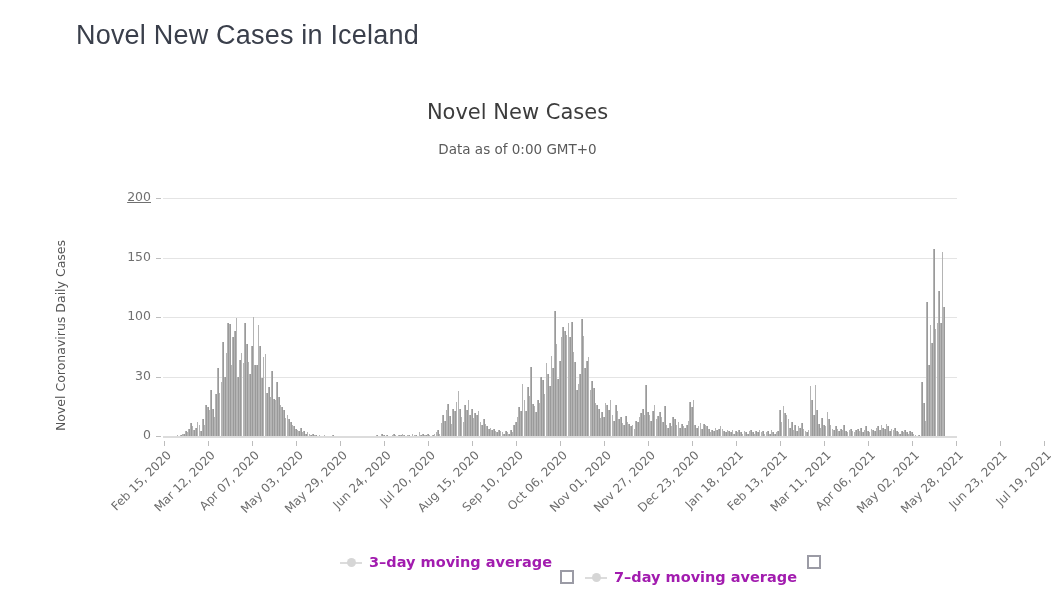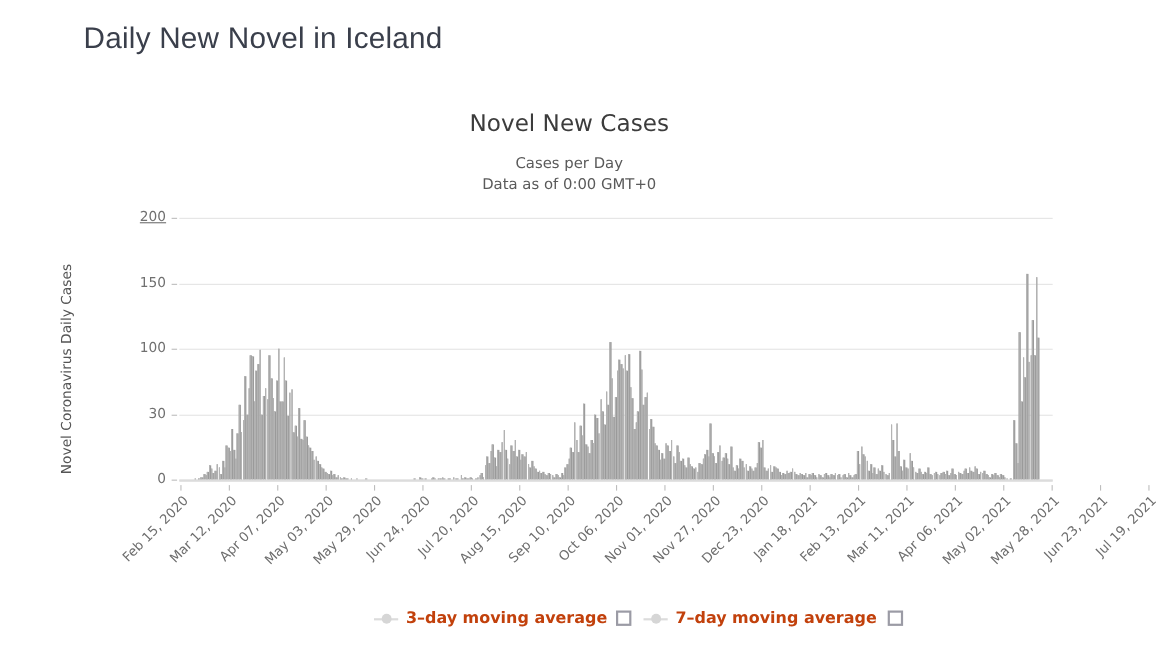--- a/index.html
+++ b/index.html
@@ -184,7 +184,7 @@
 </head>
 <body>
 
-<div id="page-title">Daily New Novel in Iceland</div>
+<div id="page-title">Novel New Cases in Iceland</div>
 
 <div id="chart-panel">
 

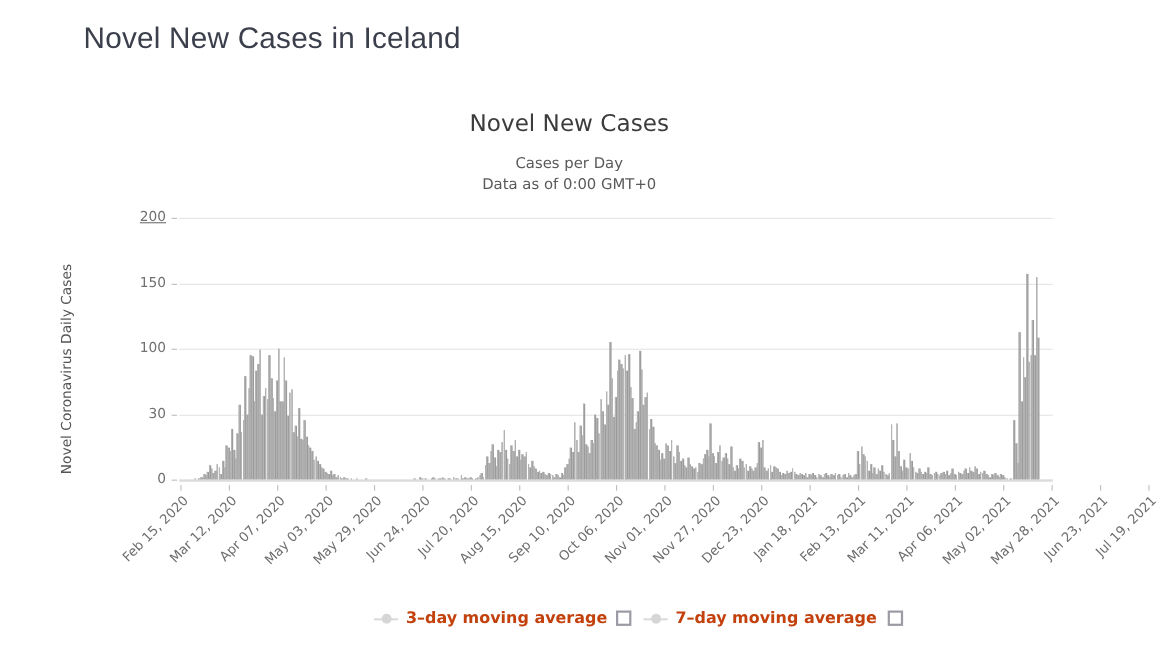--- a/index.html
+++ b/index.html
@@ -191,7 +191,6 @@
   <div id="chart-title">Novel New Cases</div>
 
   <div id="chart-subtitle">
-    <div>Cases per Day</div>
     <div>Data as of 0:00 GMT+0</div>
   </div>
 

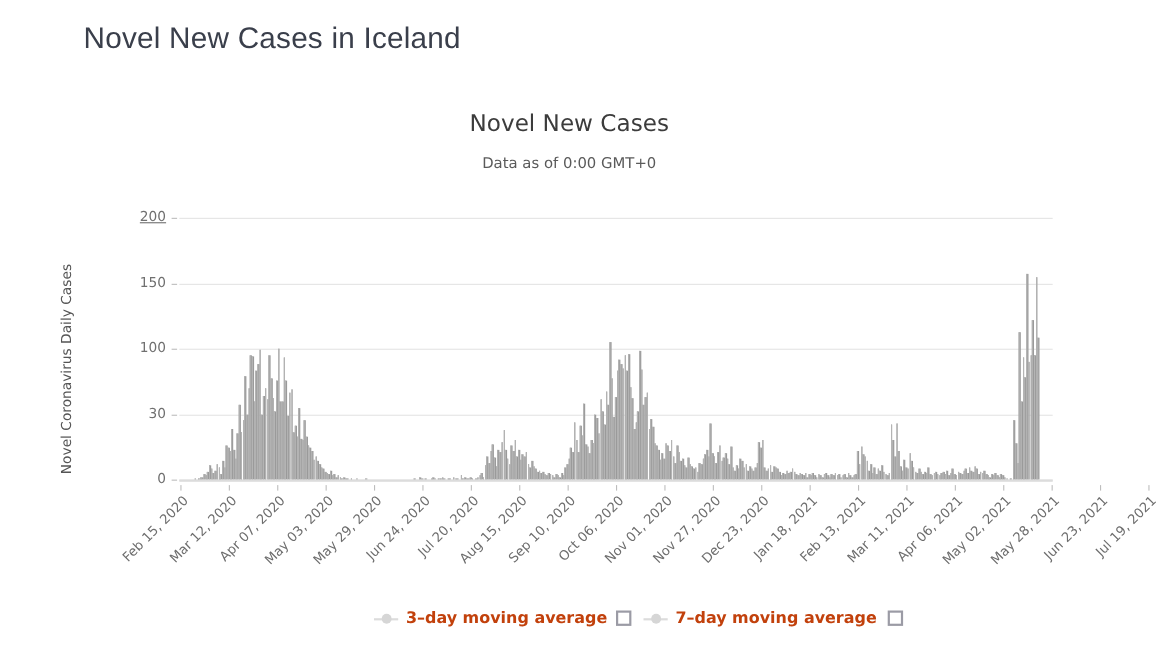--- a/index.html
+++ b/index.html
@@ -170,7 +170,7 @@
     font-weight: bold;
   }
   .legend-label.inactive {
-    color: #c2410c;
+    color: #a21caf;
     font-weight: bold;
   }
   .legend-checkbox {

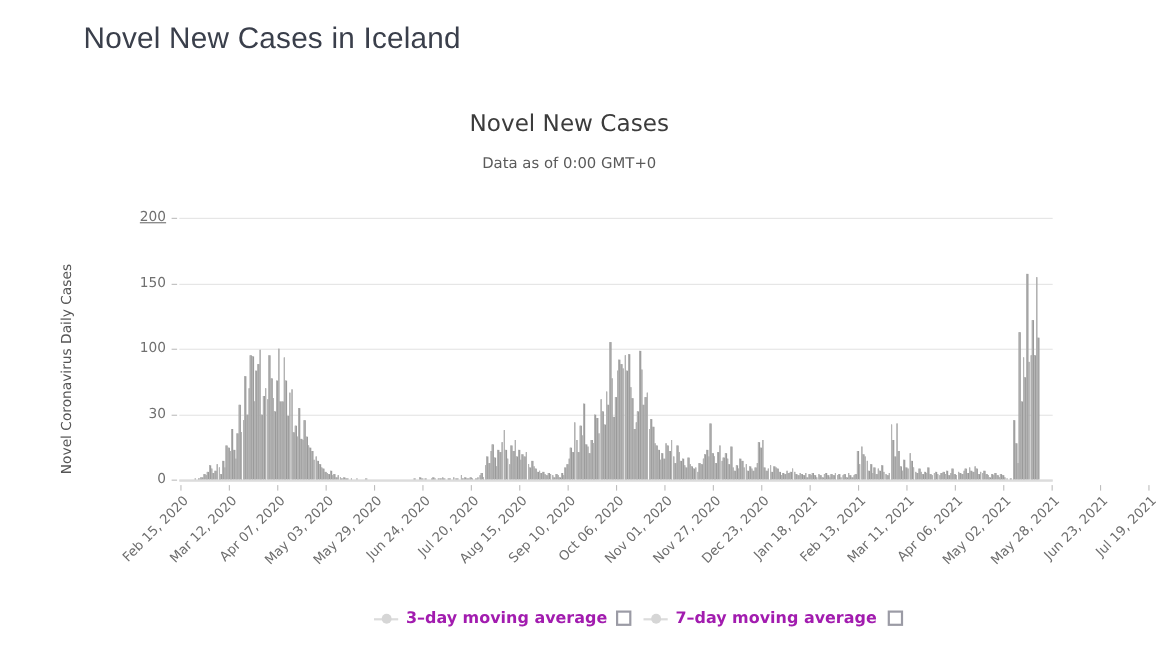--- a/index.html
+++ b/index.html
@@ -681,7 +681,7 @@
         </span>
         <span class="legend-label inactive">3–day moving average</span>
       </div>
-      <div class="legend-item" style="left: 560px; top: 5px;">
+      <div class="legend-item" style="left: 560px; top: 20px;">
         <div class="legend-checkbox" style="margin-right: 11px;"></div>
         <span class="legend-line dim">
           <span class="ln"></span>

